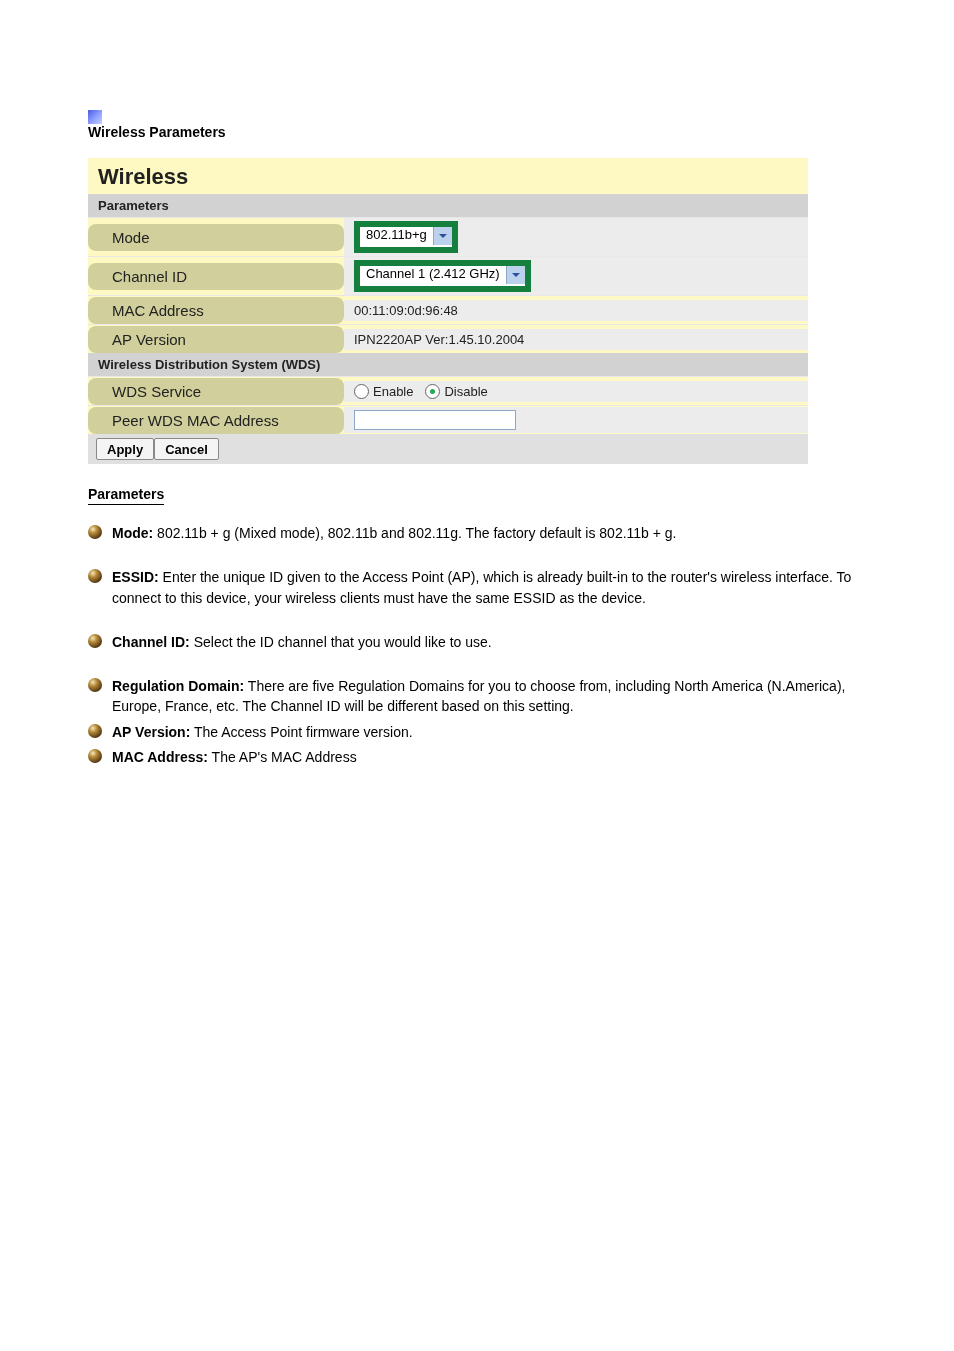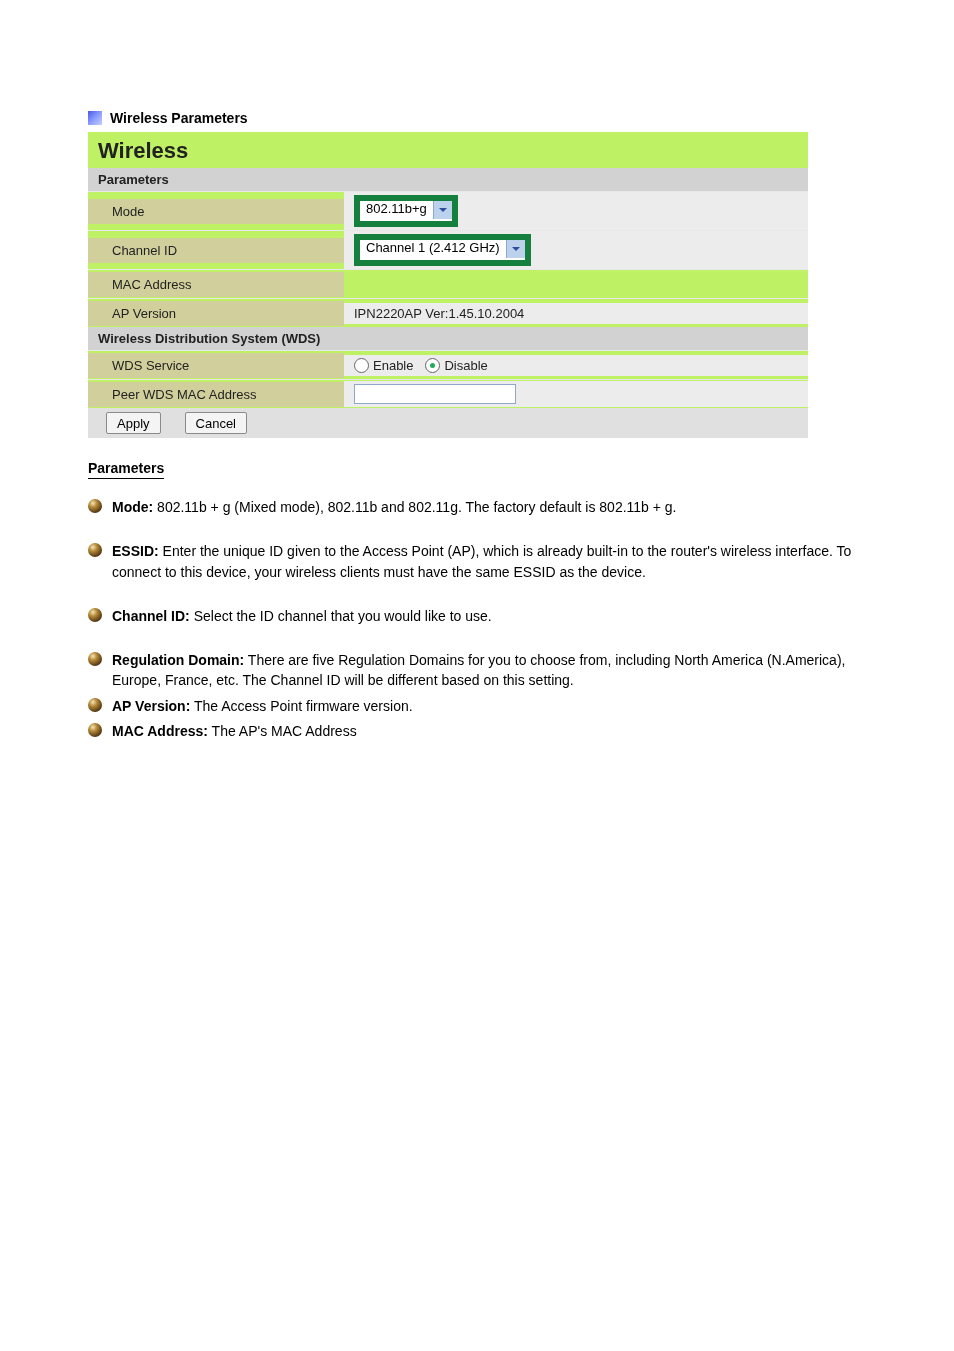--- a/index.html
+++ b/index.html
@@ -16,8 +16,9 @@
   }
   .heading-row {
     display: flex;
-    align-items: center;
-    margin-bottom: 6px;
+    align-items: flex-start;
+    margin-bottom: 18px;
+    flex-direction: column;
   }
   .sq-icon {
     width: 14px;

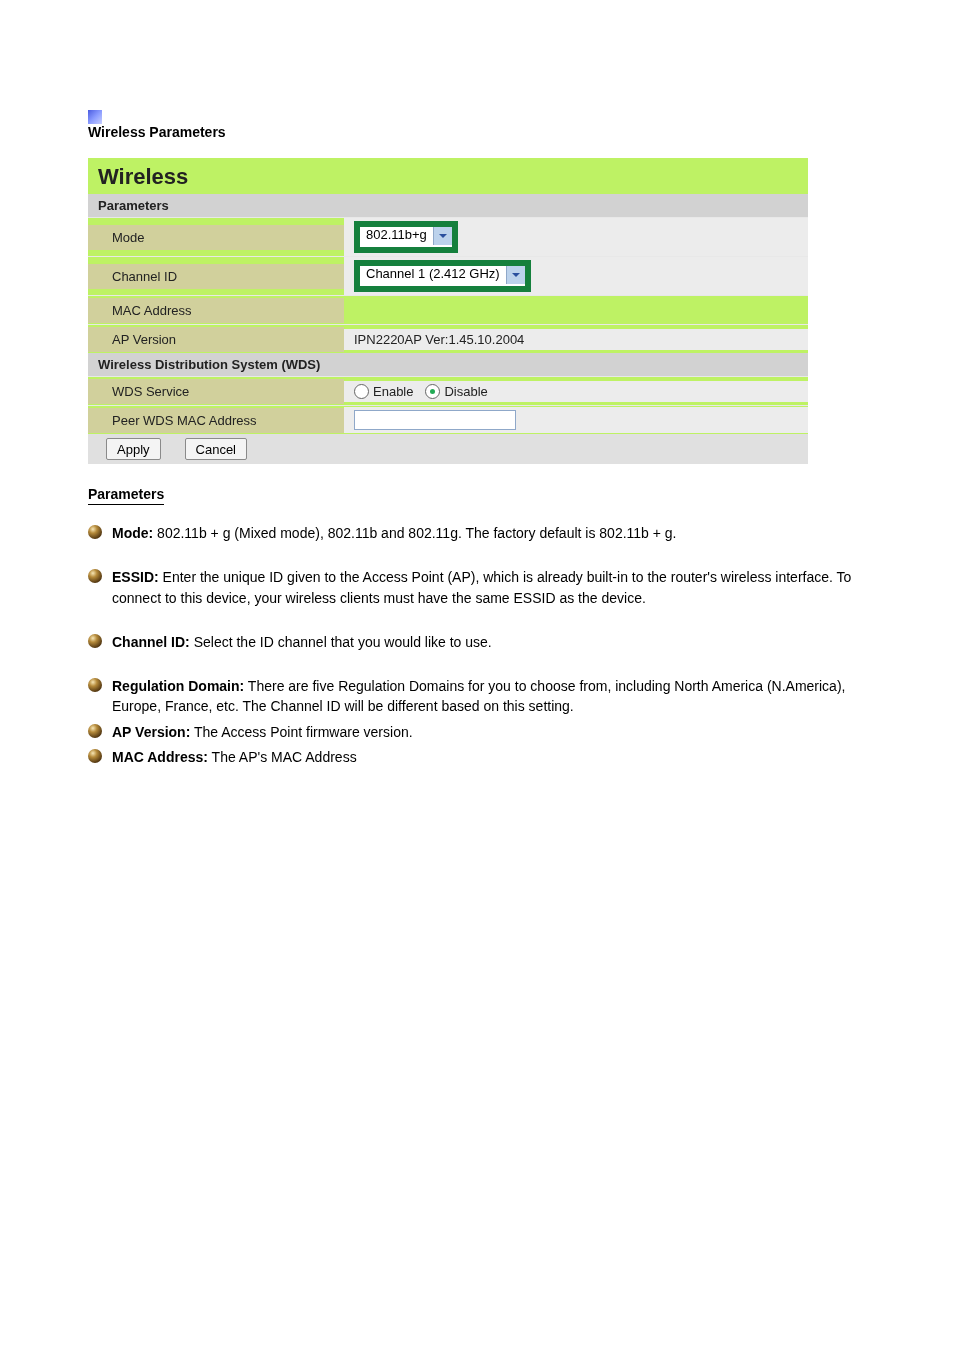--- a/index.html
+++ b/index.html
@@ -34,7 +34,7 @@
   
   .panel {
     width: 720px;
-    background: #bef264;
+    background: #fef9c3;
     margin-top: 4px;
   }
   .panel-title {

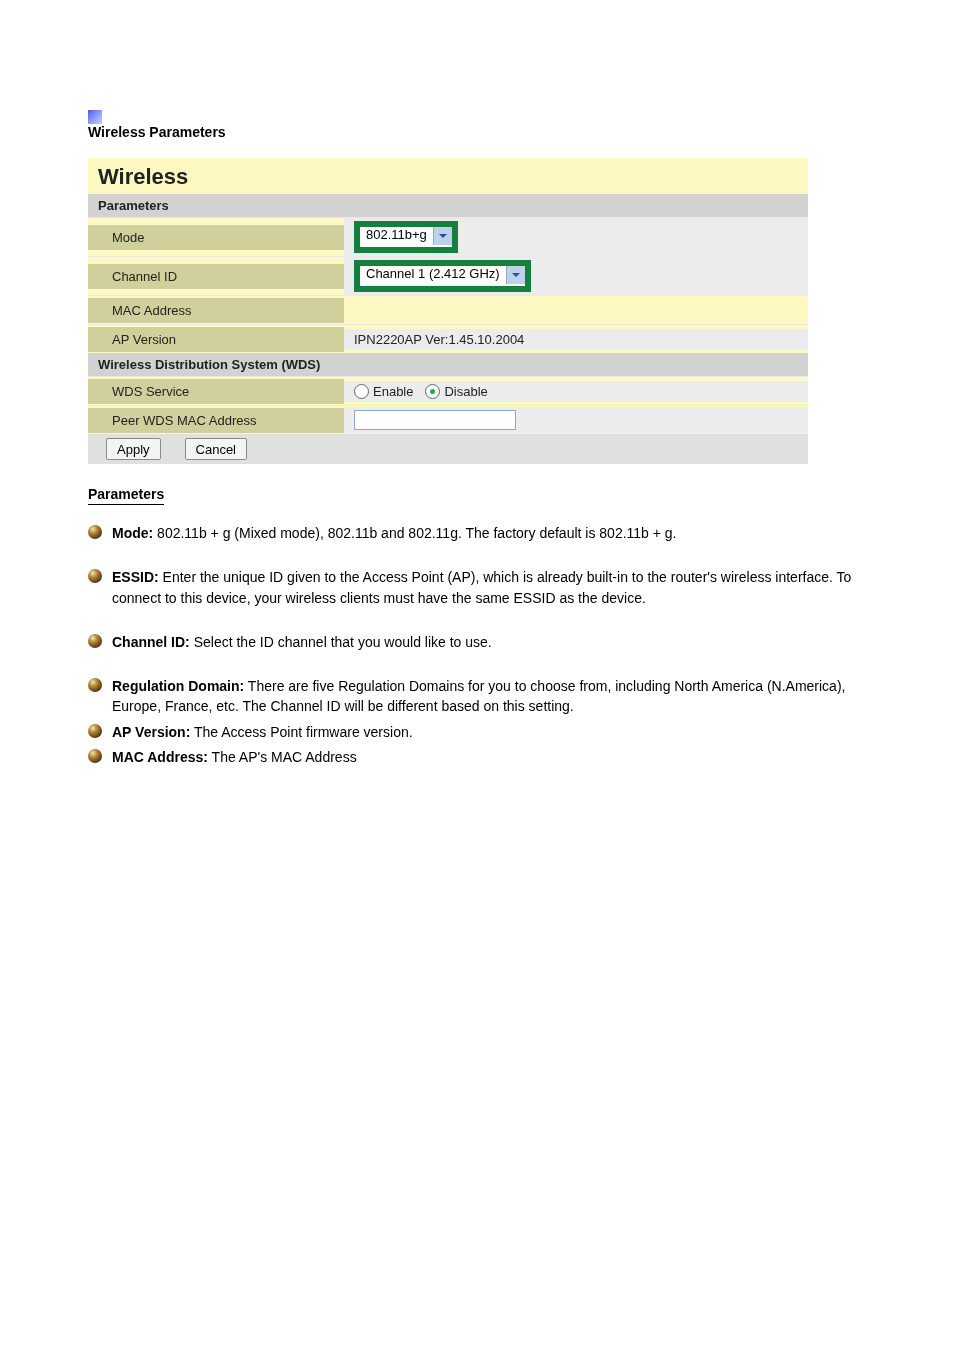--- a/index.html
+++ b/index.html
@@ -61,9 +61,10 @@
     width: 256px;
     background: #d1d09c;
     padding: 5px 10px 5px 24px;
-    font-size: 13px;
+    font-size: 15px;
     color: #222;
     box-sizing: border-box;
+    border-radius: 8px;
   }
   .row-value {
     flex: 1;

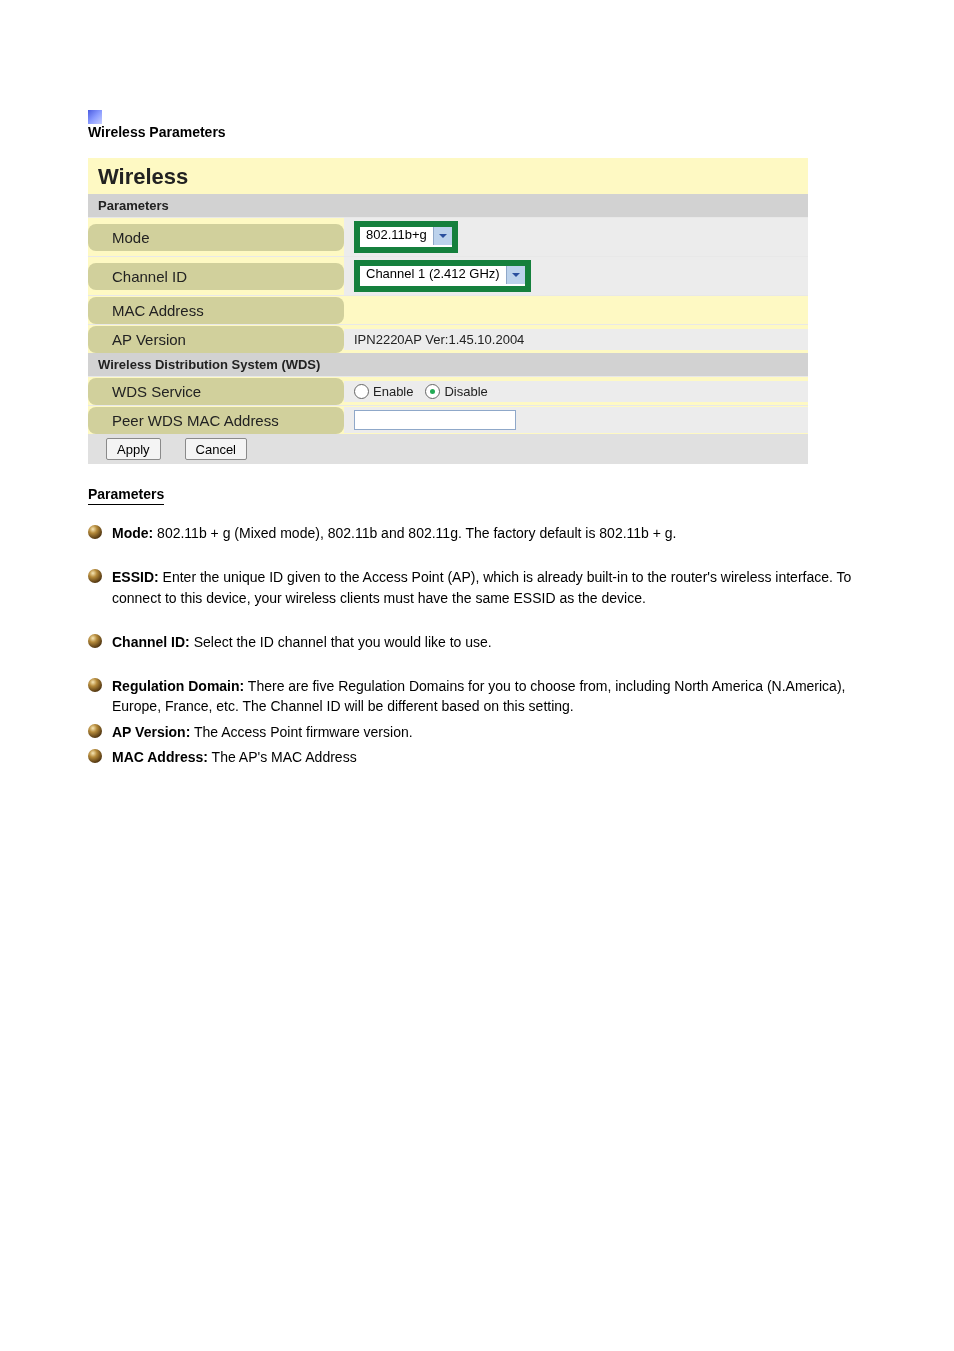--- a/index.html
+++ b/index.html
@@ -228,6 +228,7 @@
 
     <div class="row">
       <div class="row-label">MAC Address</div>
+      <div class="row-value">00:11:09:0d:96:48</div>
     </div>
 
     <div class="row">

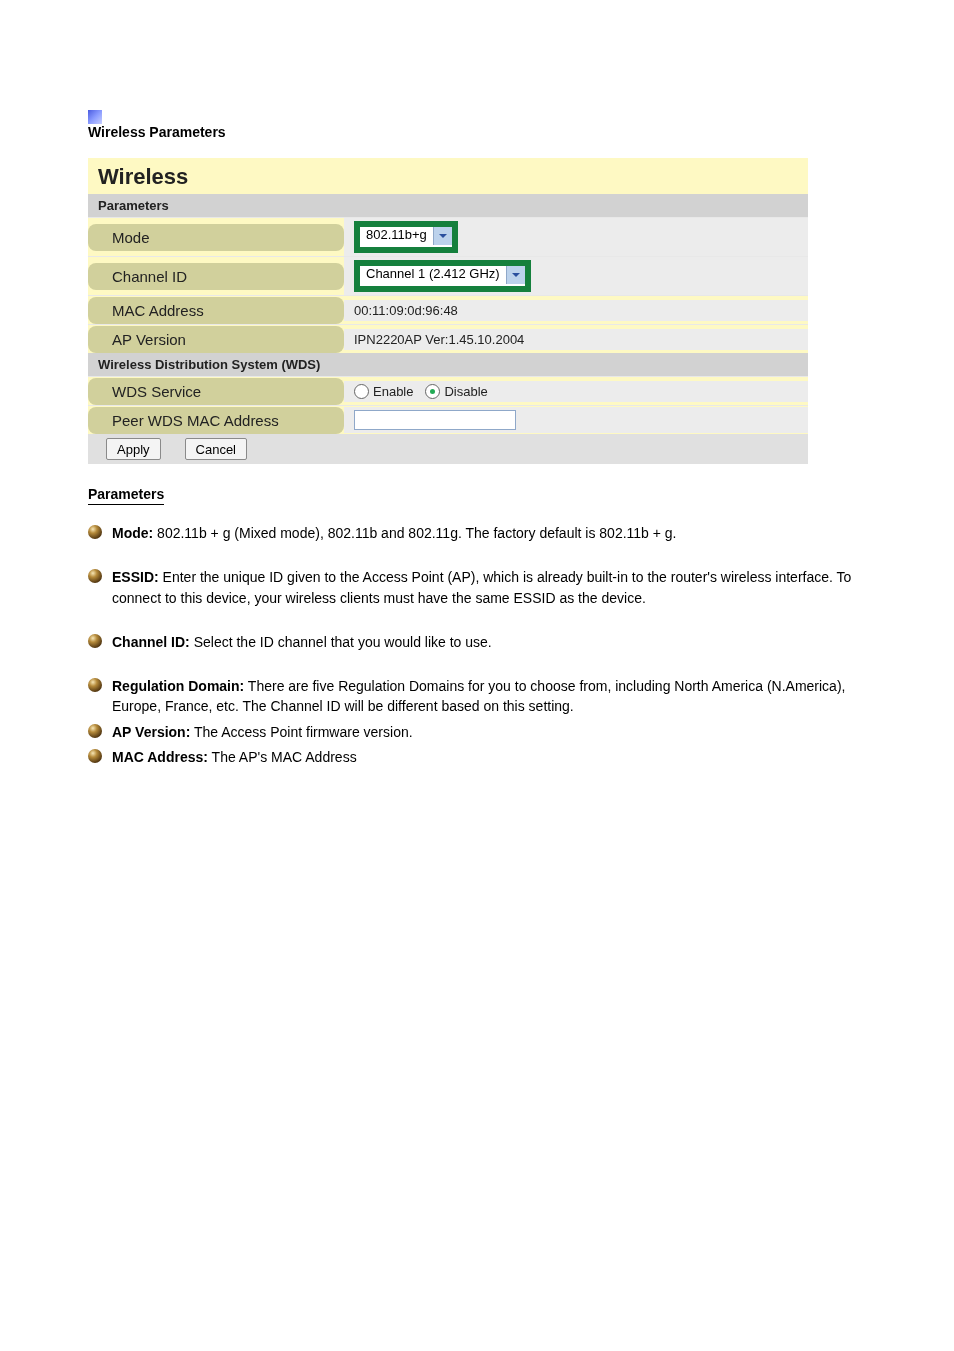--- a/index.html
+++ b/index.html
@@ -131,9 +131,10 @@
   }
   .button-row {
     background: #e0e0e0;
-    padding: 4px 18px;
-    display: flex;
-    gap: 24px;
+    padding: 4px 8px;
+    display: flex;
+    gap: 0;
+    font-weight: bold;
   }
   .btn {
     border: 1px solid #8a8a8a;

